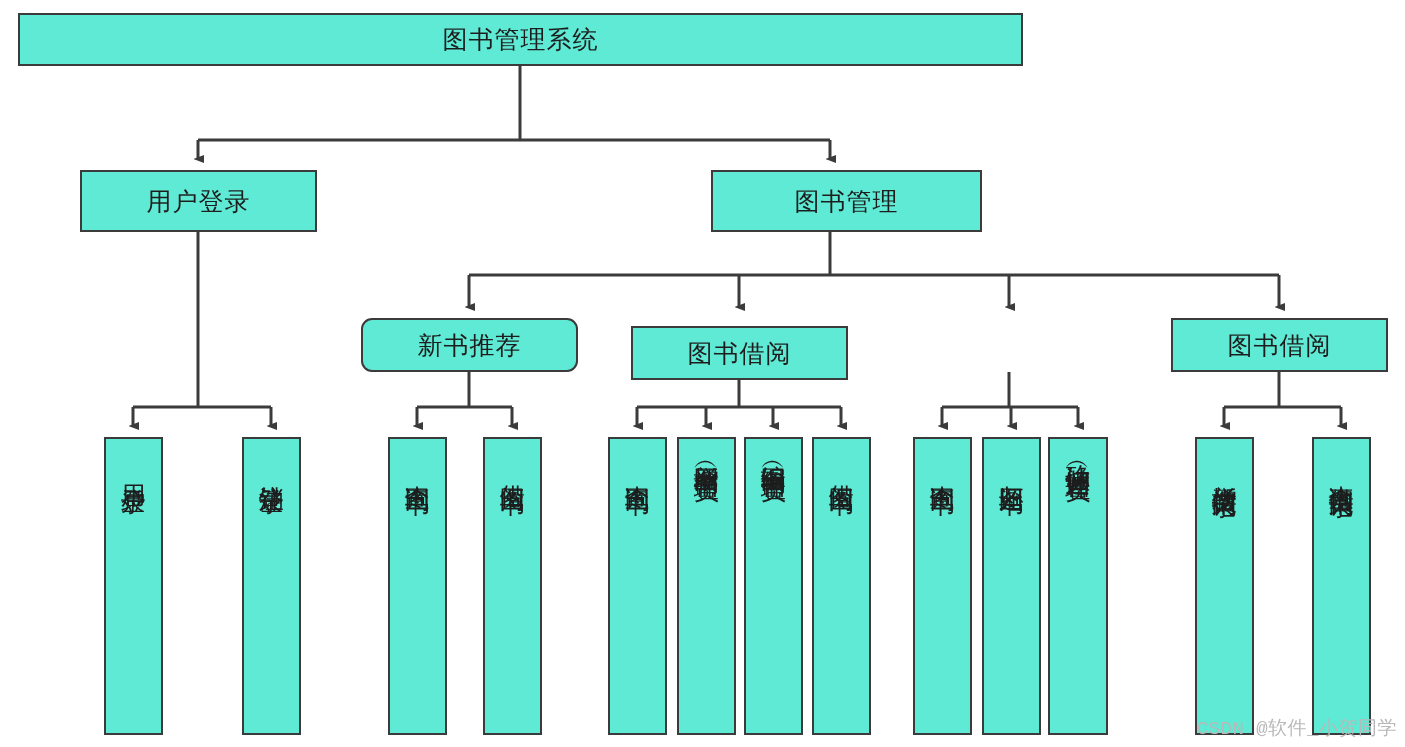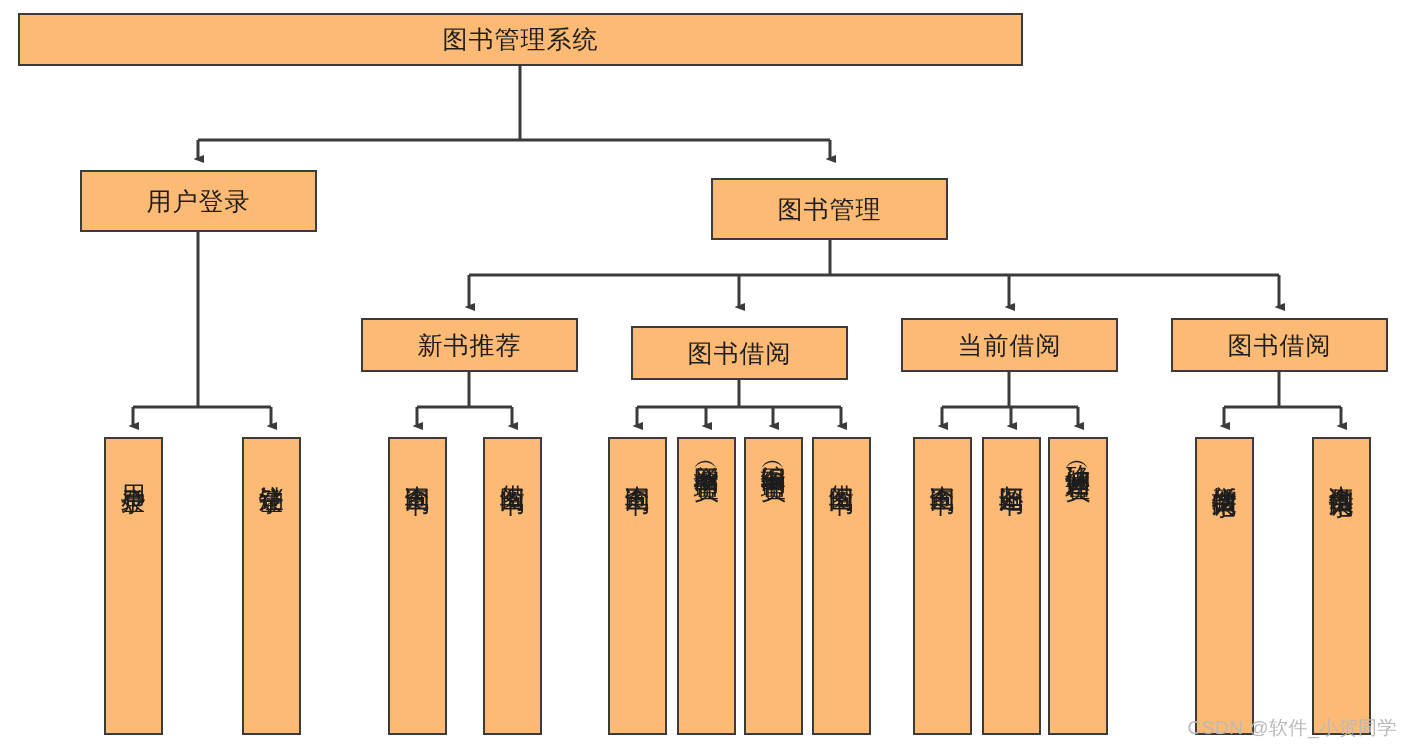--- a/index.html
+++ b/index.html
@@ -22,7 +22,7 @@
     position: absolute;
     box-sizing: border-box;
     border: 2px solid #3b3b3b;
-    background: #fdba74;
+    background: #5eead4;
     display: flex;
     align-items: center;
     justify-content: center;

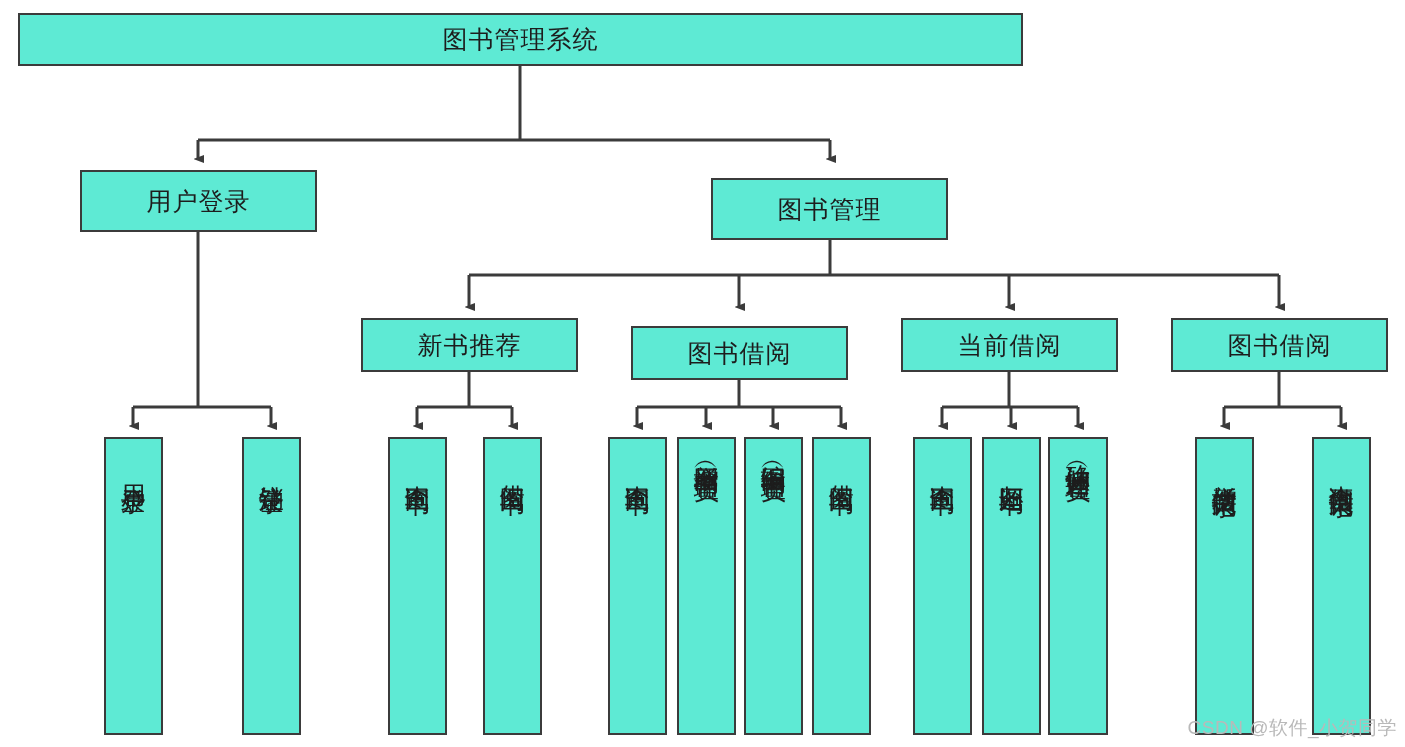--- a/index.html
+++ b/index.html
@@ -130,7 +130,7 @@
   <div class="node h" style="left:80px; top:170px; width:237px; height:62px;">
     <span>用户登录</span>
   </div>
-  <div class="node h" style="left:711px; top:170px; width:237px; height:62px;margin-top:8px;">
+  <div class="node h" style="left:711px; top:170px; width:271px; height:62px;">
     <span>图书管理</span>
   </div>
 

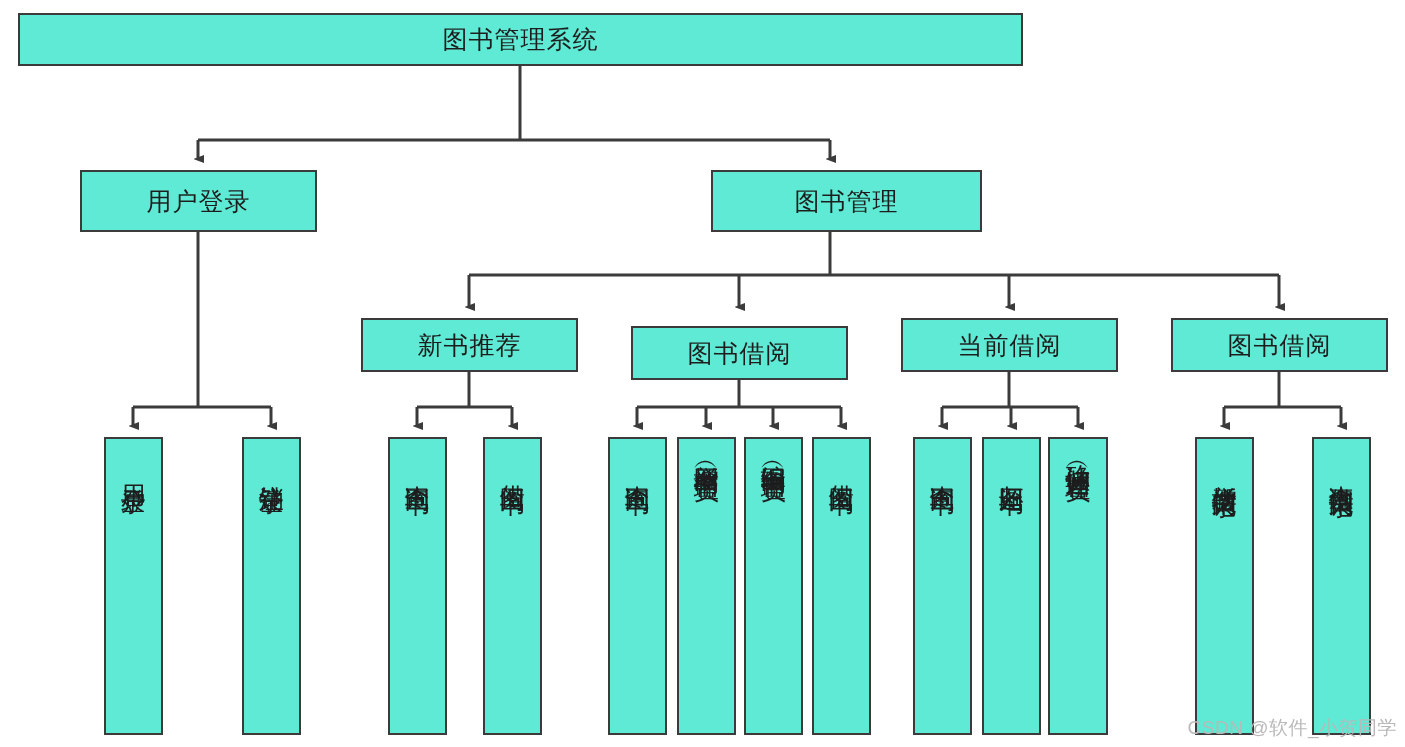--- a/index.html
+++ b/index.html
@@ -134,7 +134,7 @@
     <span>图书管理</span>
   </div>
 
-  <div class="node h" style="left:361px; top:318px; width:217px; height:54px;">
+  <div class="node h" style="left:361px; top:318px; width:217px; height:54px;border-radius:11px;">
     <span>新书推荐</span>
   </div>
   <div class="node h" style="left:631px; top:318px; width:217px; height:54px;margin-top:8px;">

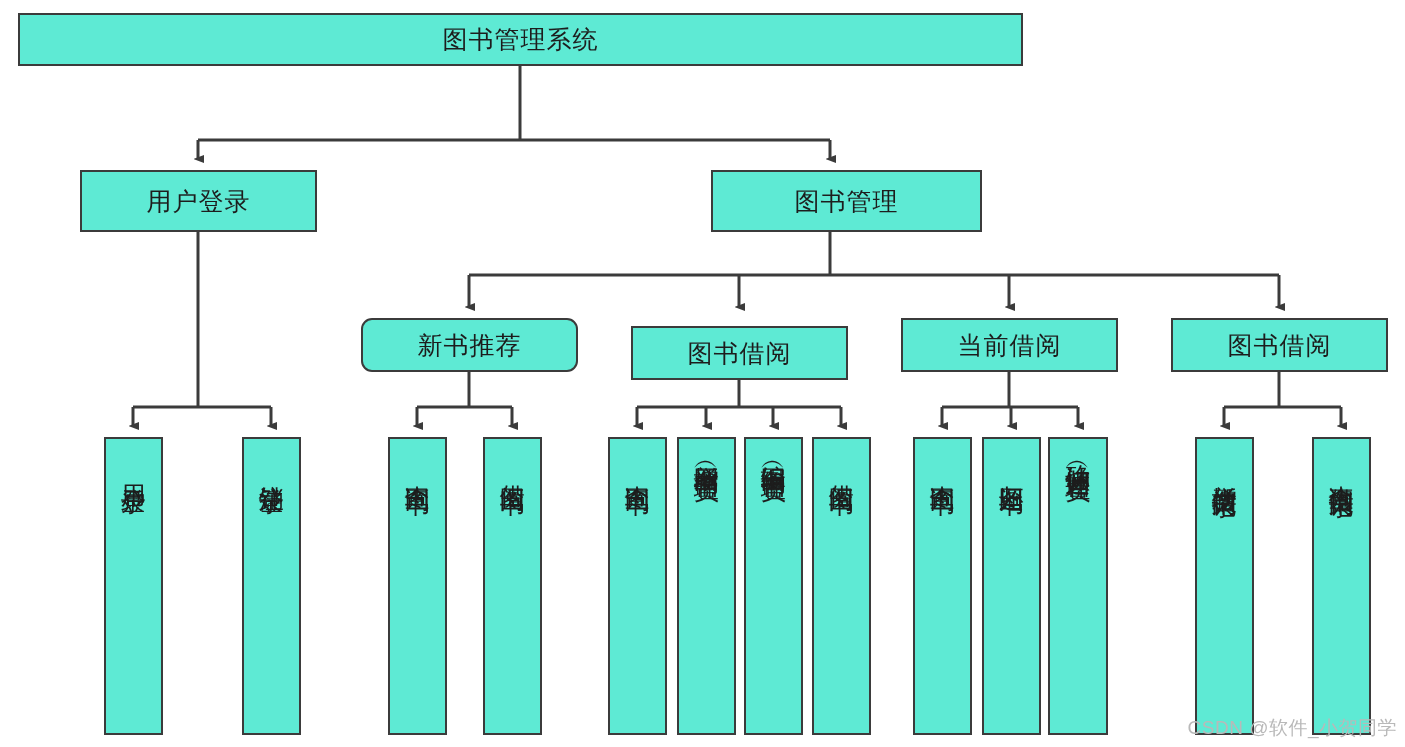--- a/index.html
+++ b/index.html
@@ -140,9 +140,6 @@
   <div class="node h" style="left:631px; top:318px; width:217px; height:54px;margin-top:8px;">
     <span>图书借阅</span>
   </div>
-  <div class="node h" style="left:901px; top:318px; width:217px; height:54px;">
-    <span>当前借阅</span>
-  </div>
   <div class="node h" style="left:1171px; top:318px; width:217px; height:54px;">
     <span>图书借阅</span>
   </div>

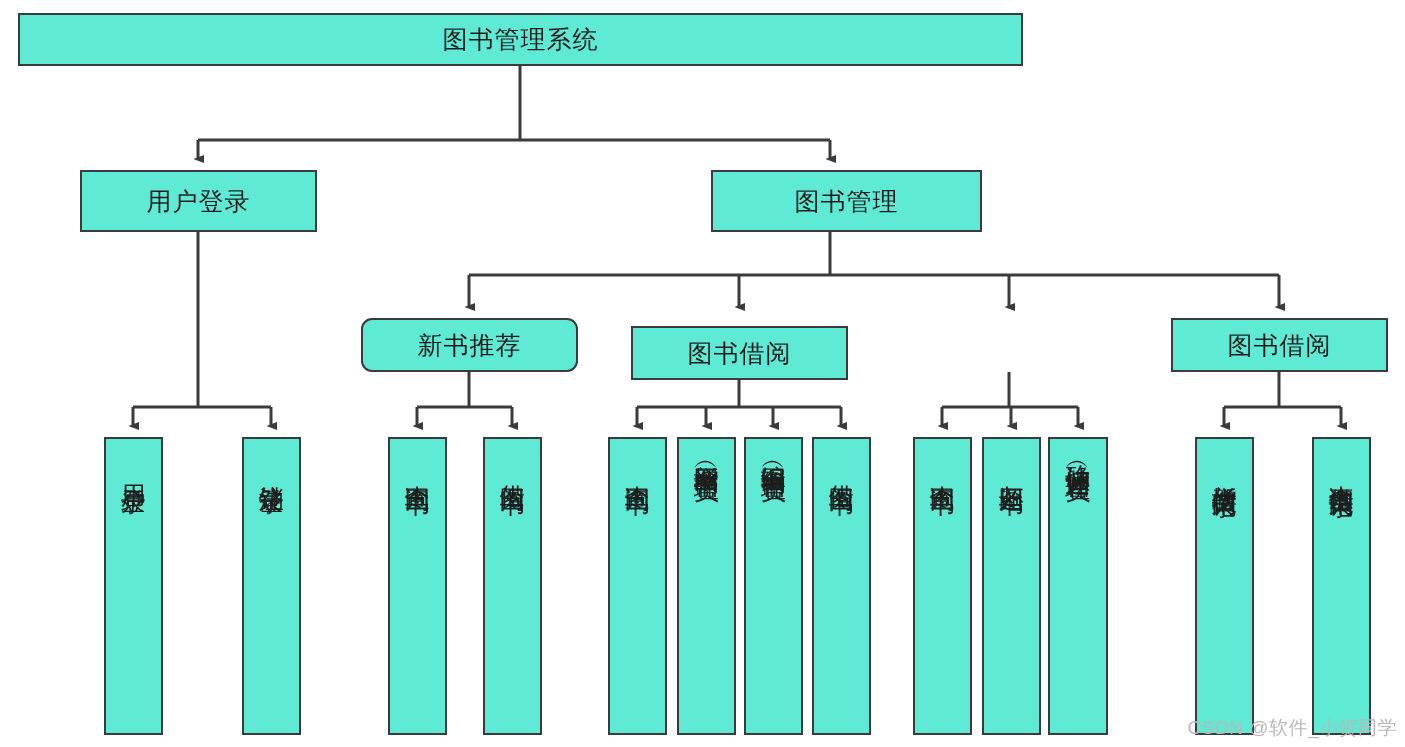--- a/index.html
+++ b/index.html
@@ -65,7 +65,7 @@
     color: #b9b9b9;
     letter-spacing: 0.5px;
     white-space: nowrap;
-    font-family: Liberation Sans, sans-serif;
+    font-family: Liberation Mono, monospace;
   }
 </style>
 </head>

